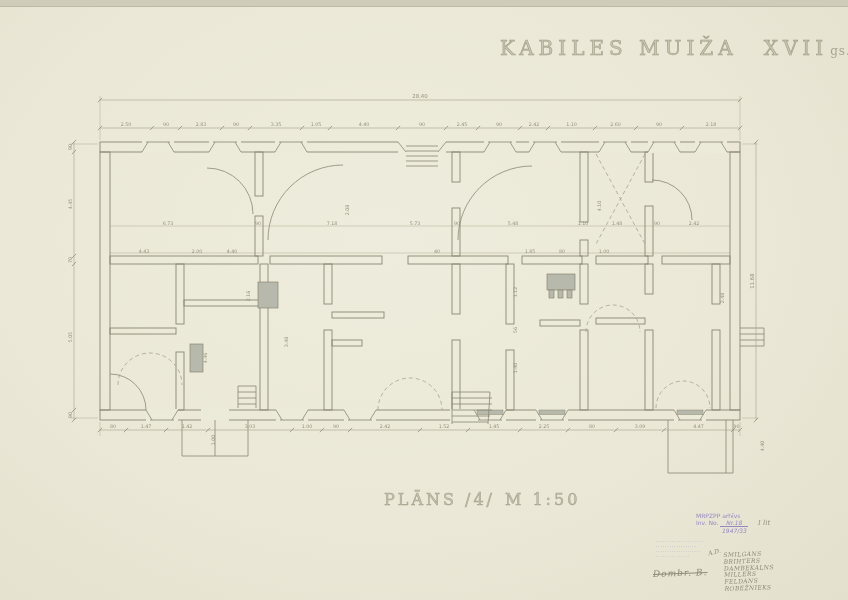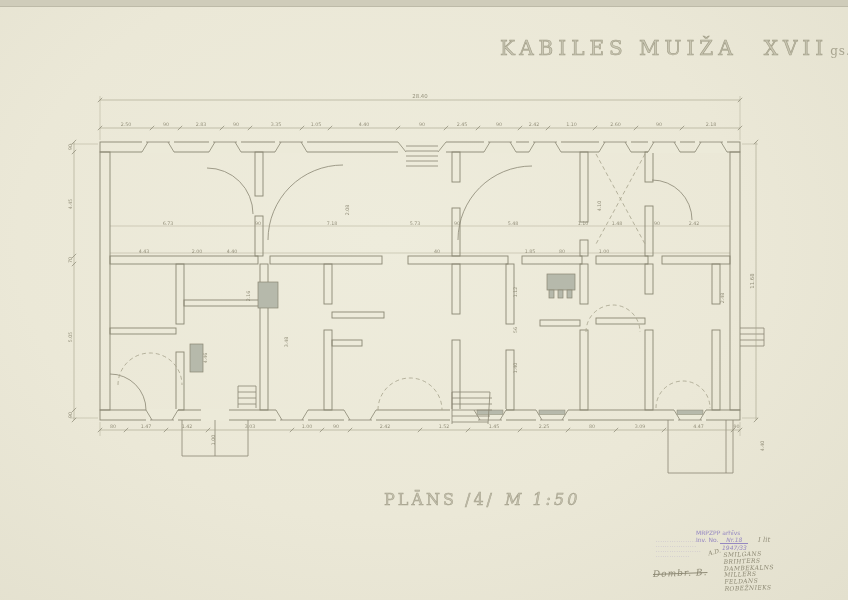--- a/index.html
+++ b/index.html
@@ -25,7 +25,7 @@
     color:rgba(148,144,122,0.42);
     -webkit-text-stroke:0.5px rgba(141,137,115,0.7);
   }
-  .plan-label .scale{margin-left:10px;font-style:italic;}
+  .plan-label .scale{margin-left:10px;}
   .stamp{position:absolute;color:#8d7ec0;font-family:"DejaVu Sans", sans-serif;}
   .stamp-archive{left:696px;top:529px;width:120px;font-size:6px;line-height:7px;opacity:.9;}
   .stamp-archive .row{white-space:nowrap;}

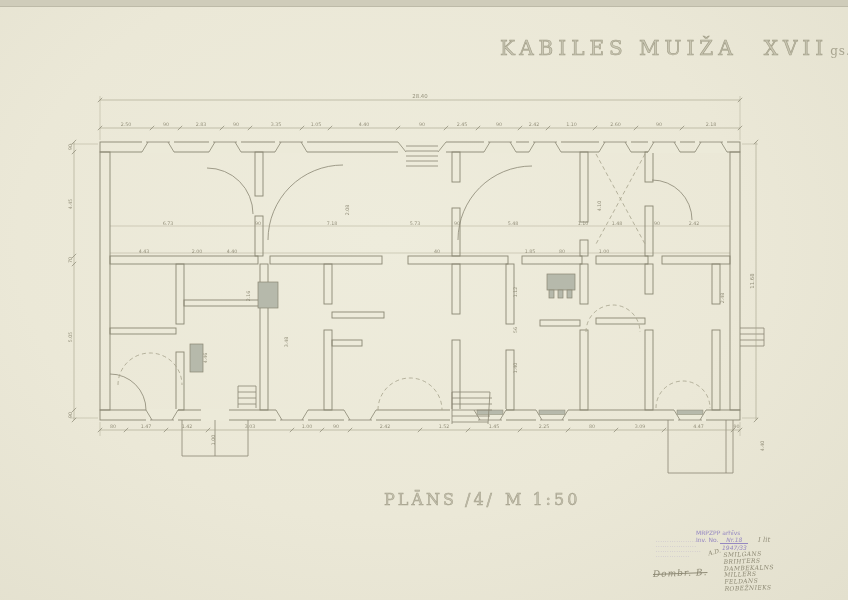--- a/index.html
+++ b/index.html
@@ -27,7 +27,7 @@
   }
   .plan-label .scale{margin-left:10px;}
   .stamp{position:absolute;color:#8d7ec0;font-family:"DejaVu Sans", sans-serif;}
-  .stamp-archive{left:696px;top:529px;width:120px;font-size:6px;line-height:7px;opacity:.9;}
+  .stamp-archive{left:696px;top:512px;width:120px;font-size:6px;line-height:7px;opacity:.9;}
   .stamp-archive .row{white-space:nowrap;}
   .inv-label{display:inline-block;}
   .inv-num{display:inline-block;border-bottom:1px solid #8d7ec0;padding:0 6px;font-style:italic;}

